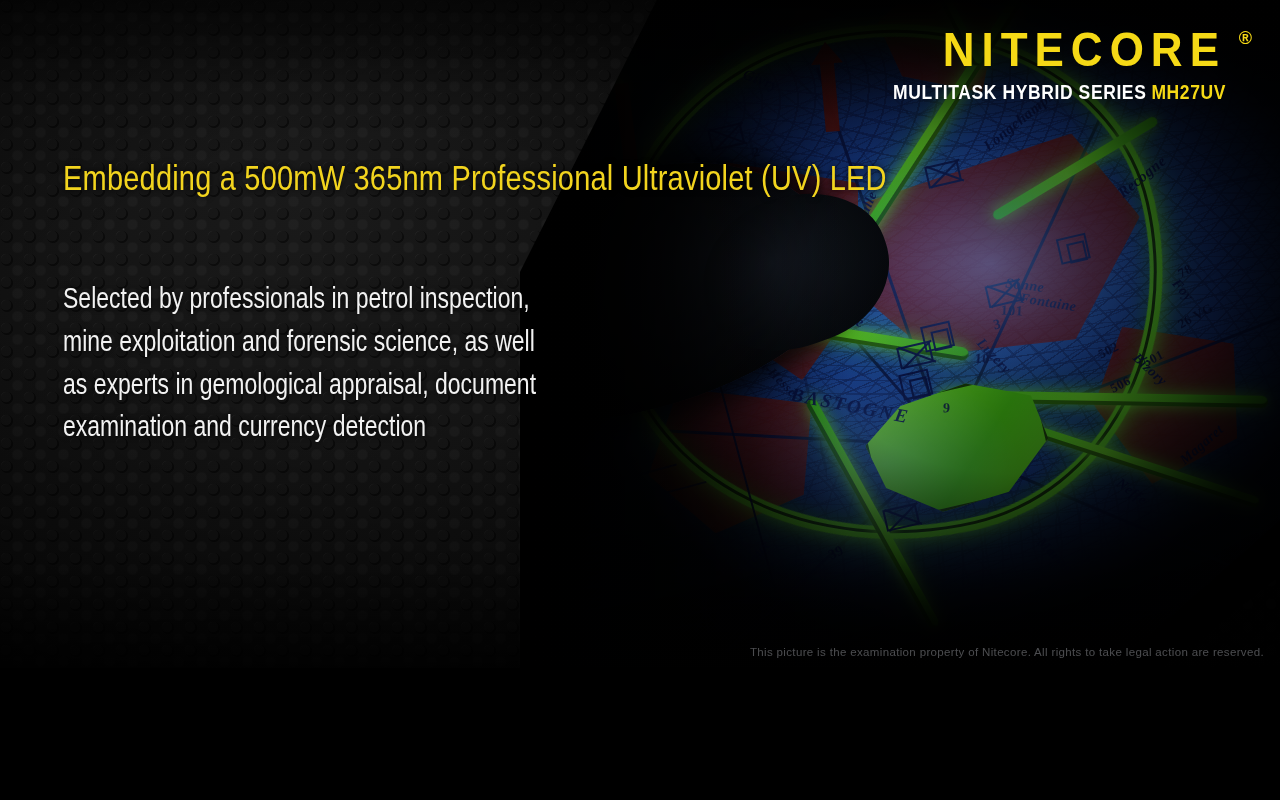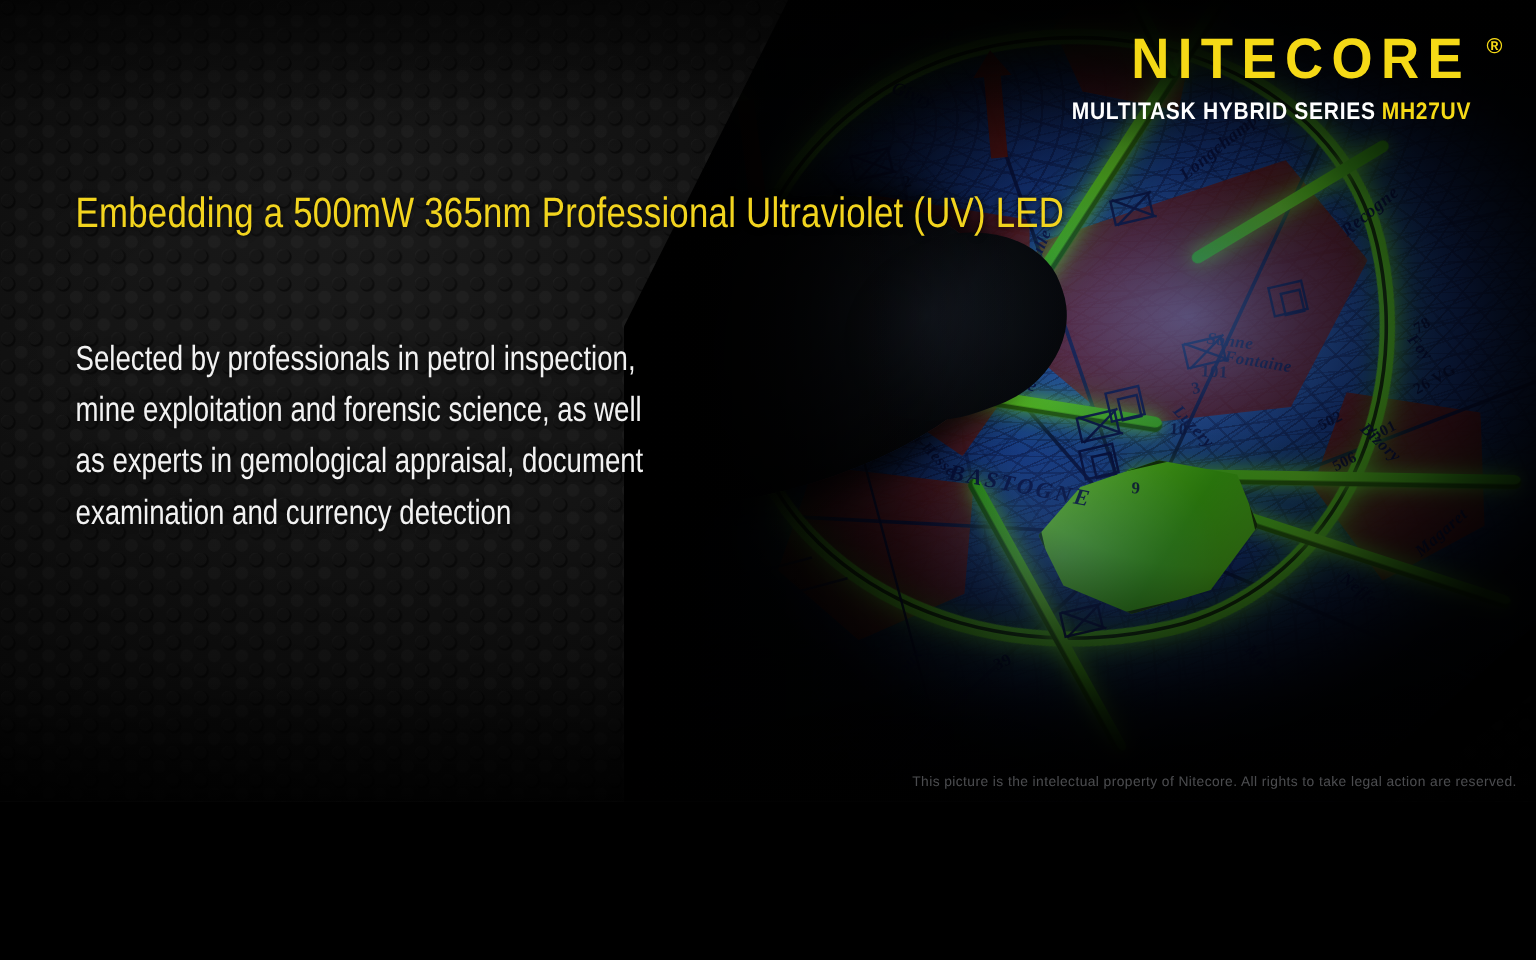--- a/index.html
+++ b/index.html
@@ -451,7 +451,7 @@
     <span class="ln">examination and currency detection</span>
   </div>
 
-  <div id="footer">This picture is the intelectual property of Nitecore. All rights to take legal action are reserved.</div>
+  <div id="footer">This picture is the examination property of Nitecore. All rights to take legal action are reserved.</div>
 
 </div>
 

